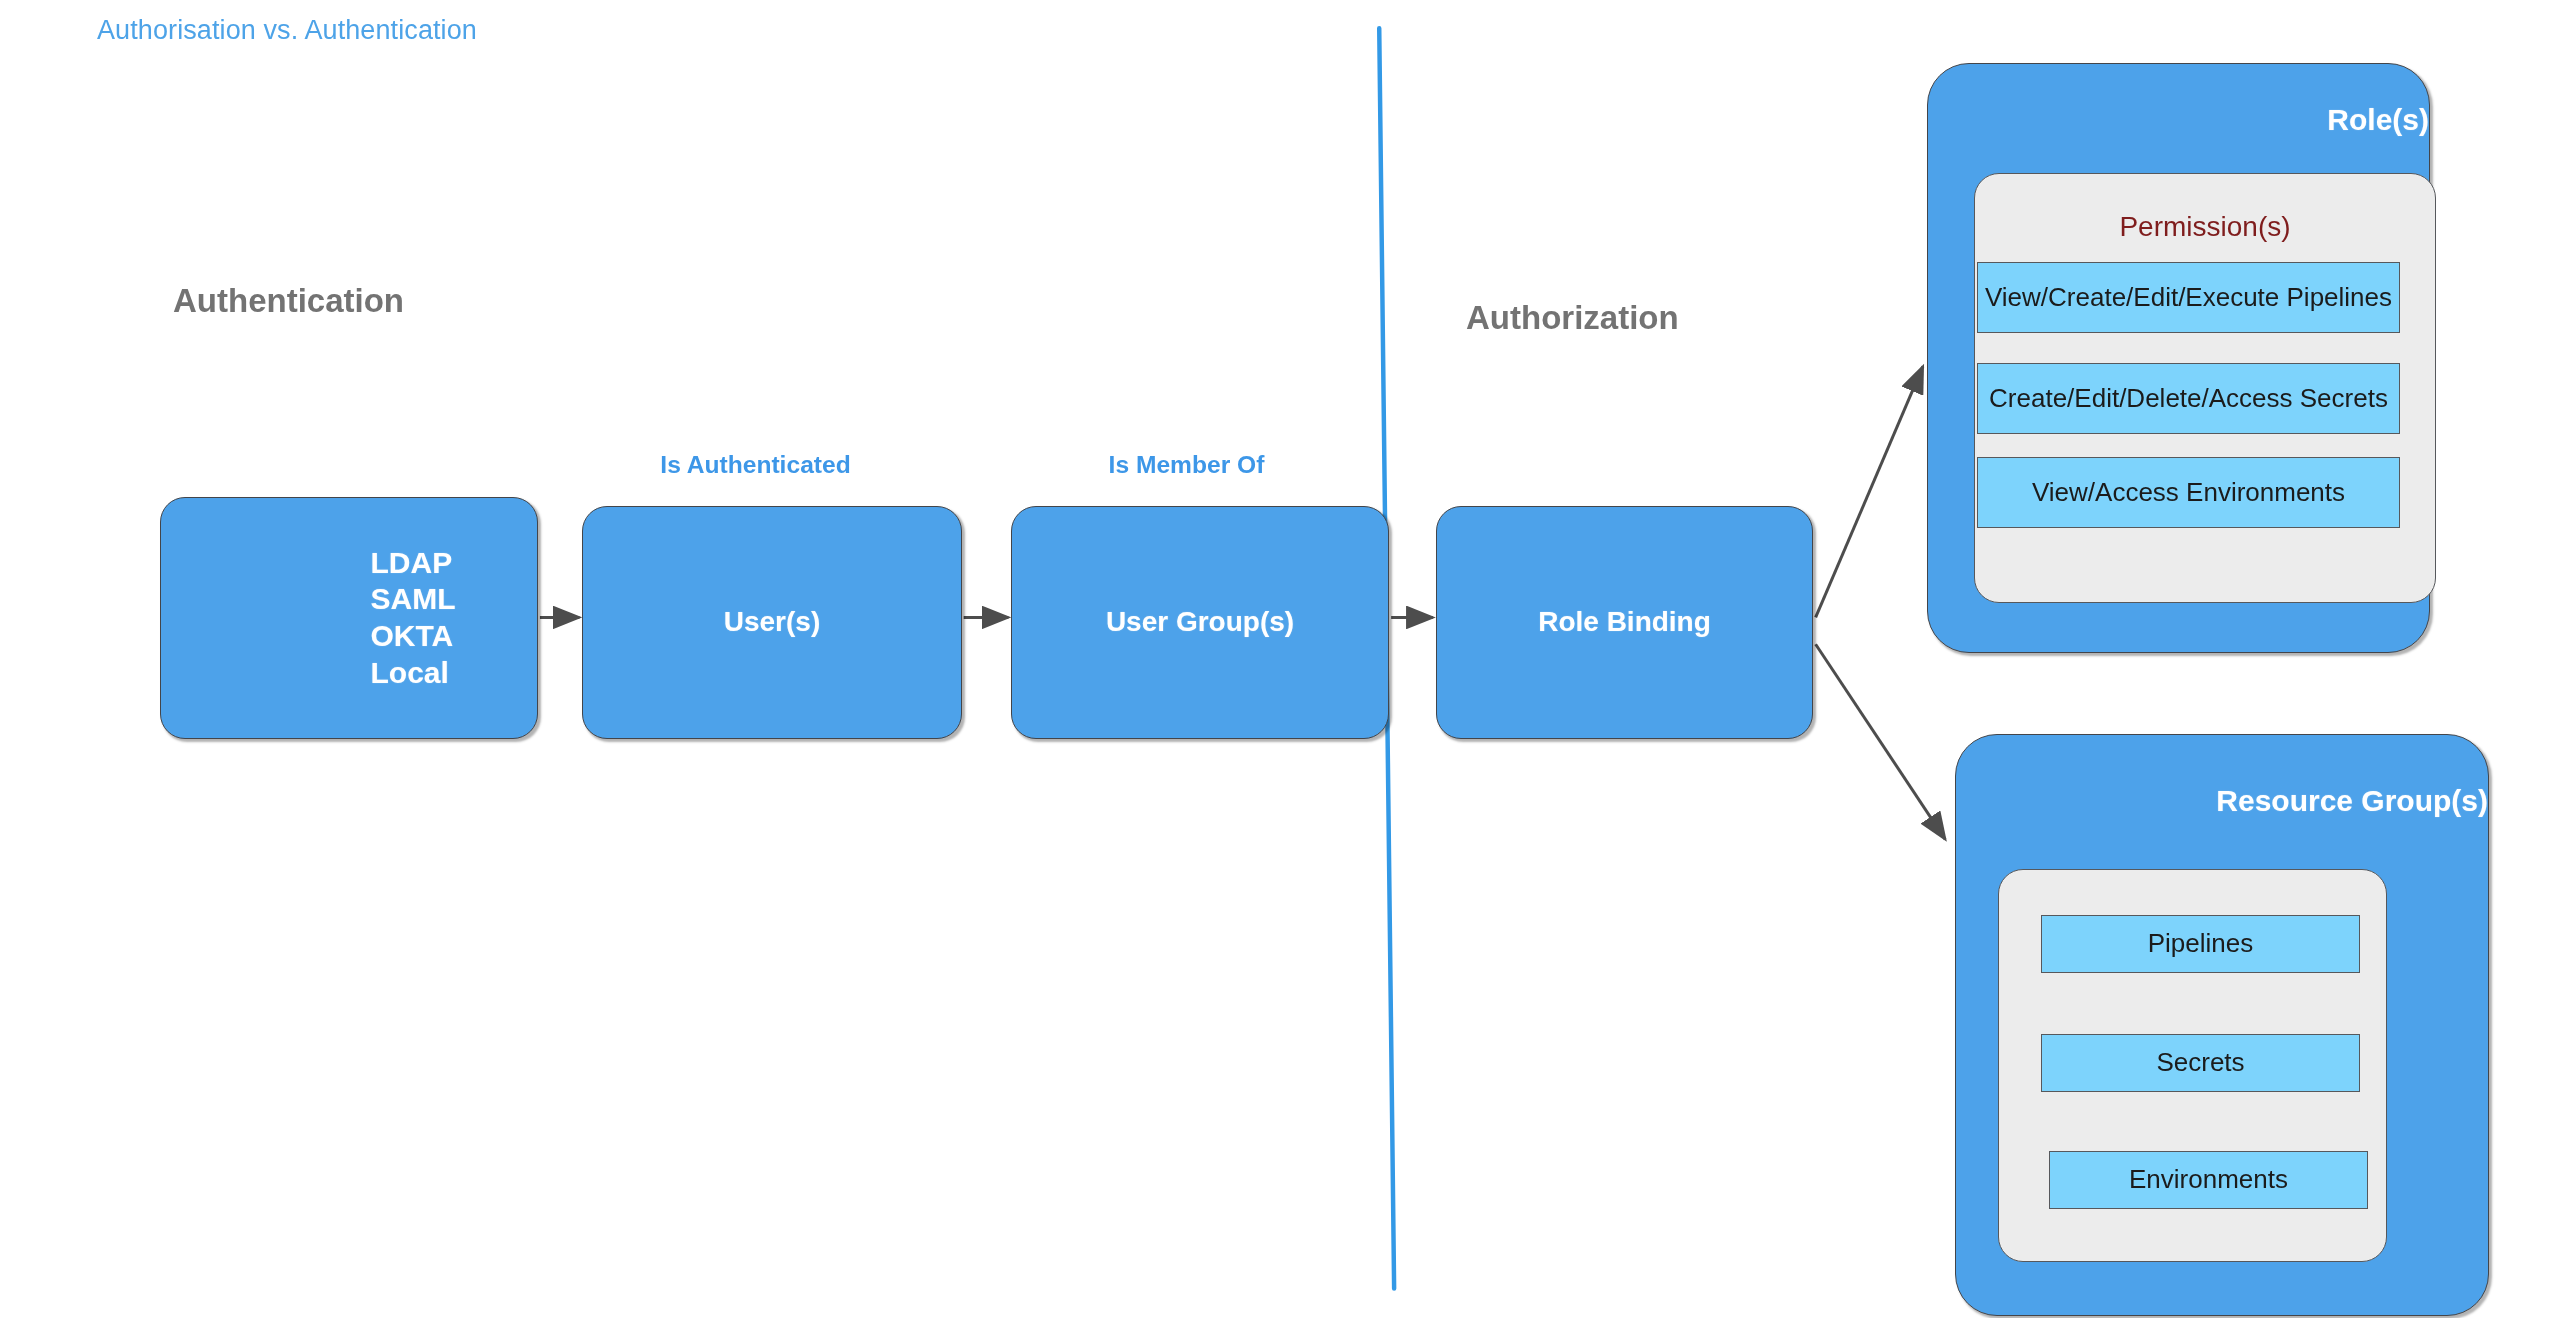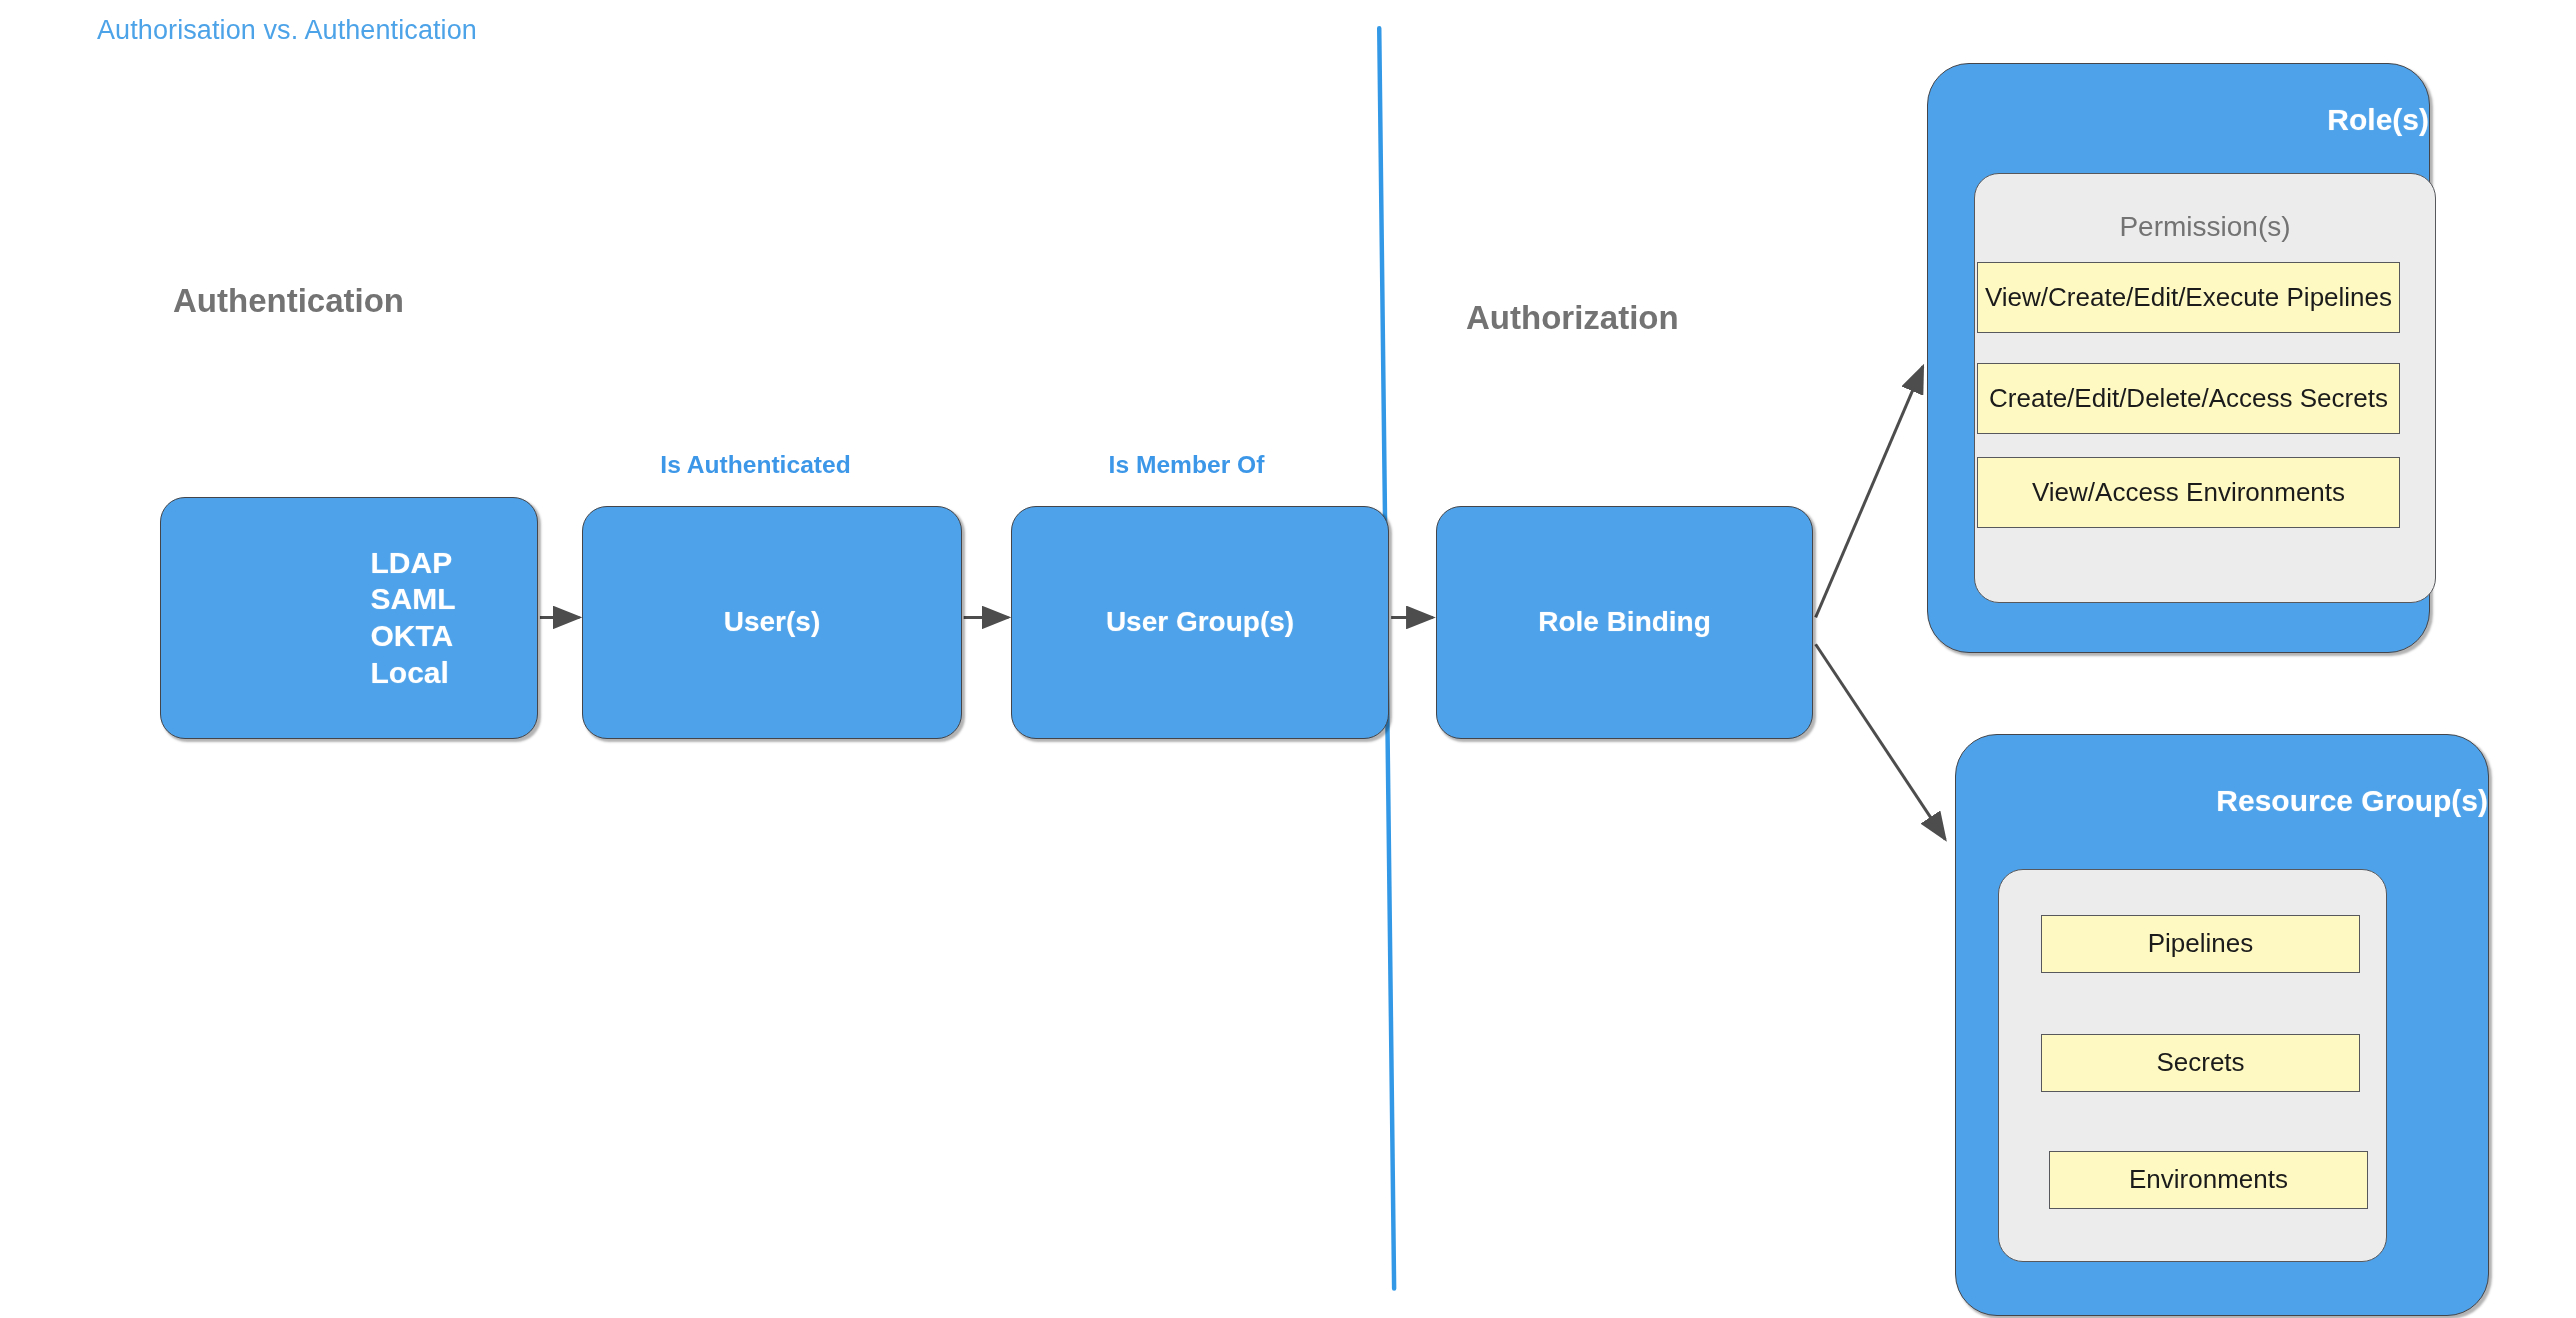--- a/index.html
+++ b/index.html
@@ -132,7 +132,7 @@
     position: absolute;
     left: 0; right: 0;
     text-align: center;
-    color: #737373;
+    color: #7f1d1d;
     font-size: 28px;
     white-space: nowrap;
   }

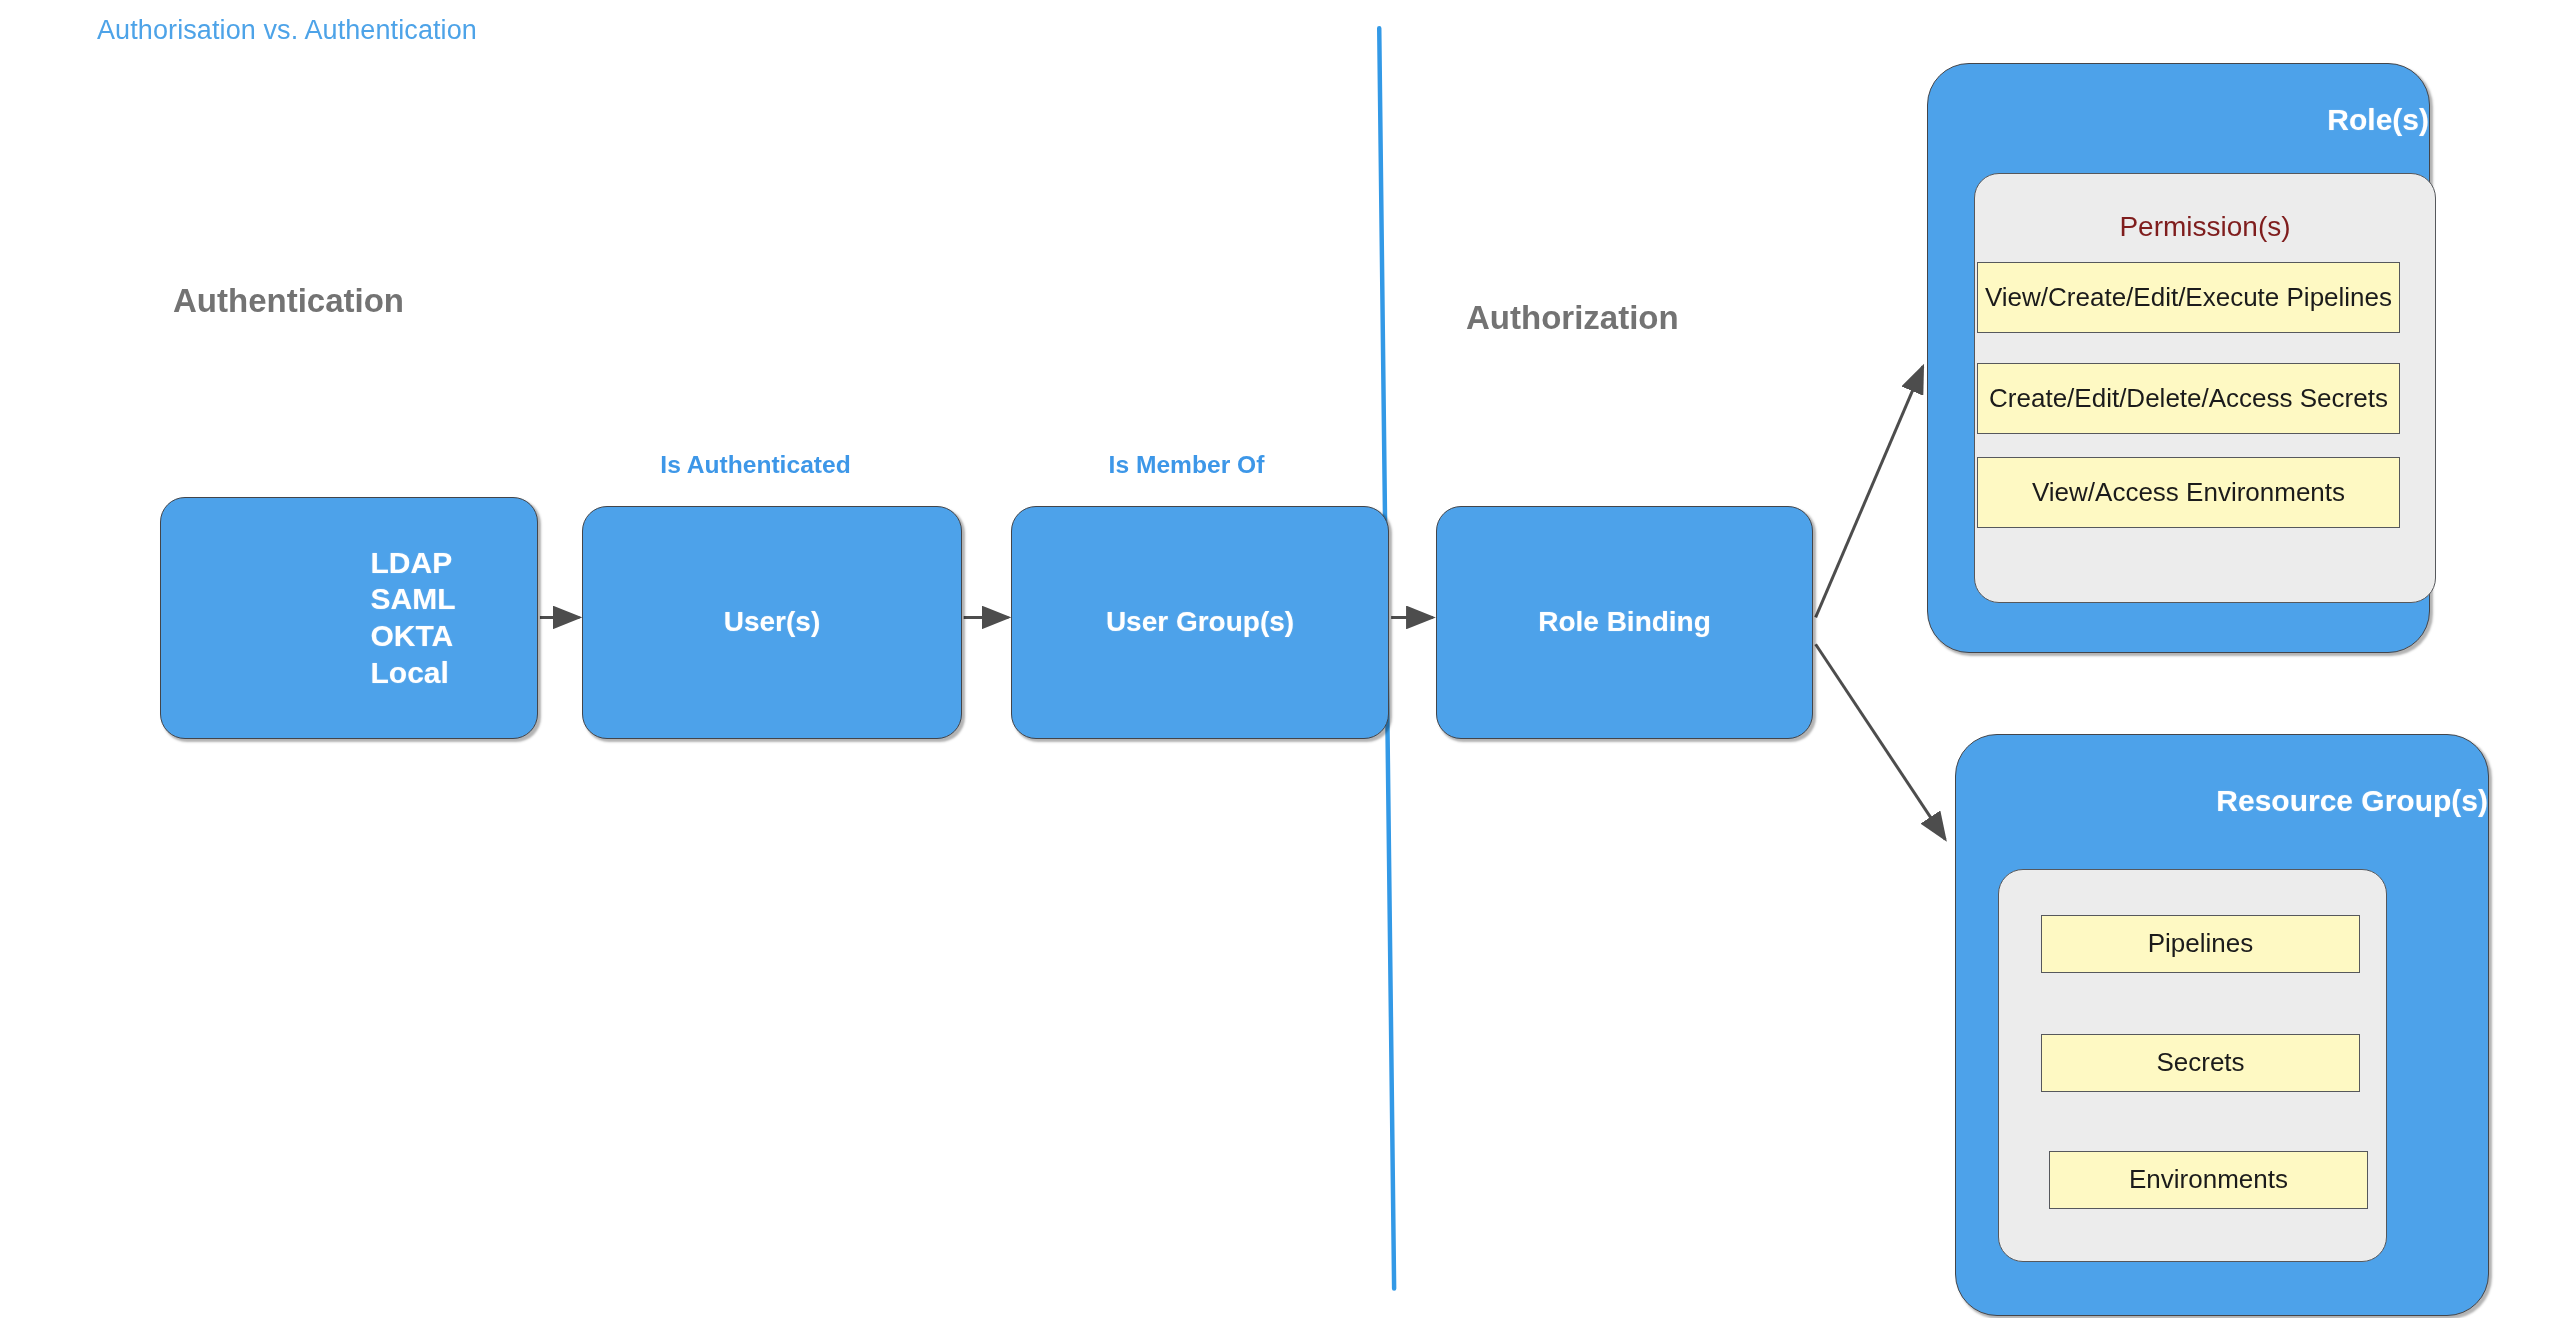--- a/index.html
+++ b/index.html
@@ -138,7 +138,7 @@
   }
   .item-box {
     position: absolute;
-    background: #fef9c3;
+    background: #7dd3fc;
     border: 1.5px solid #56585c;
     box-sizing: border-box;
     display: flex;

